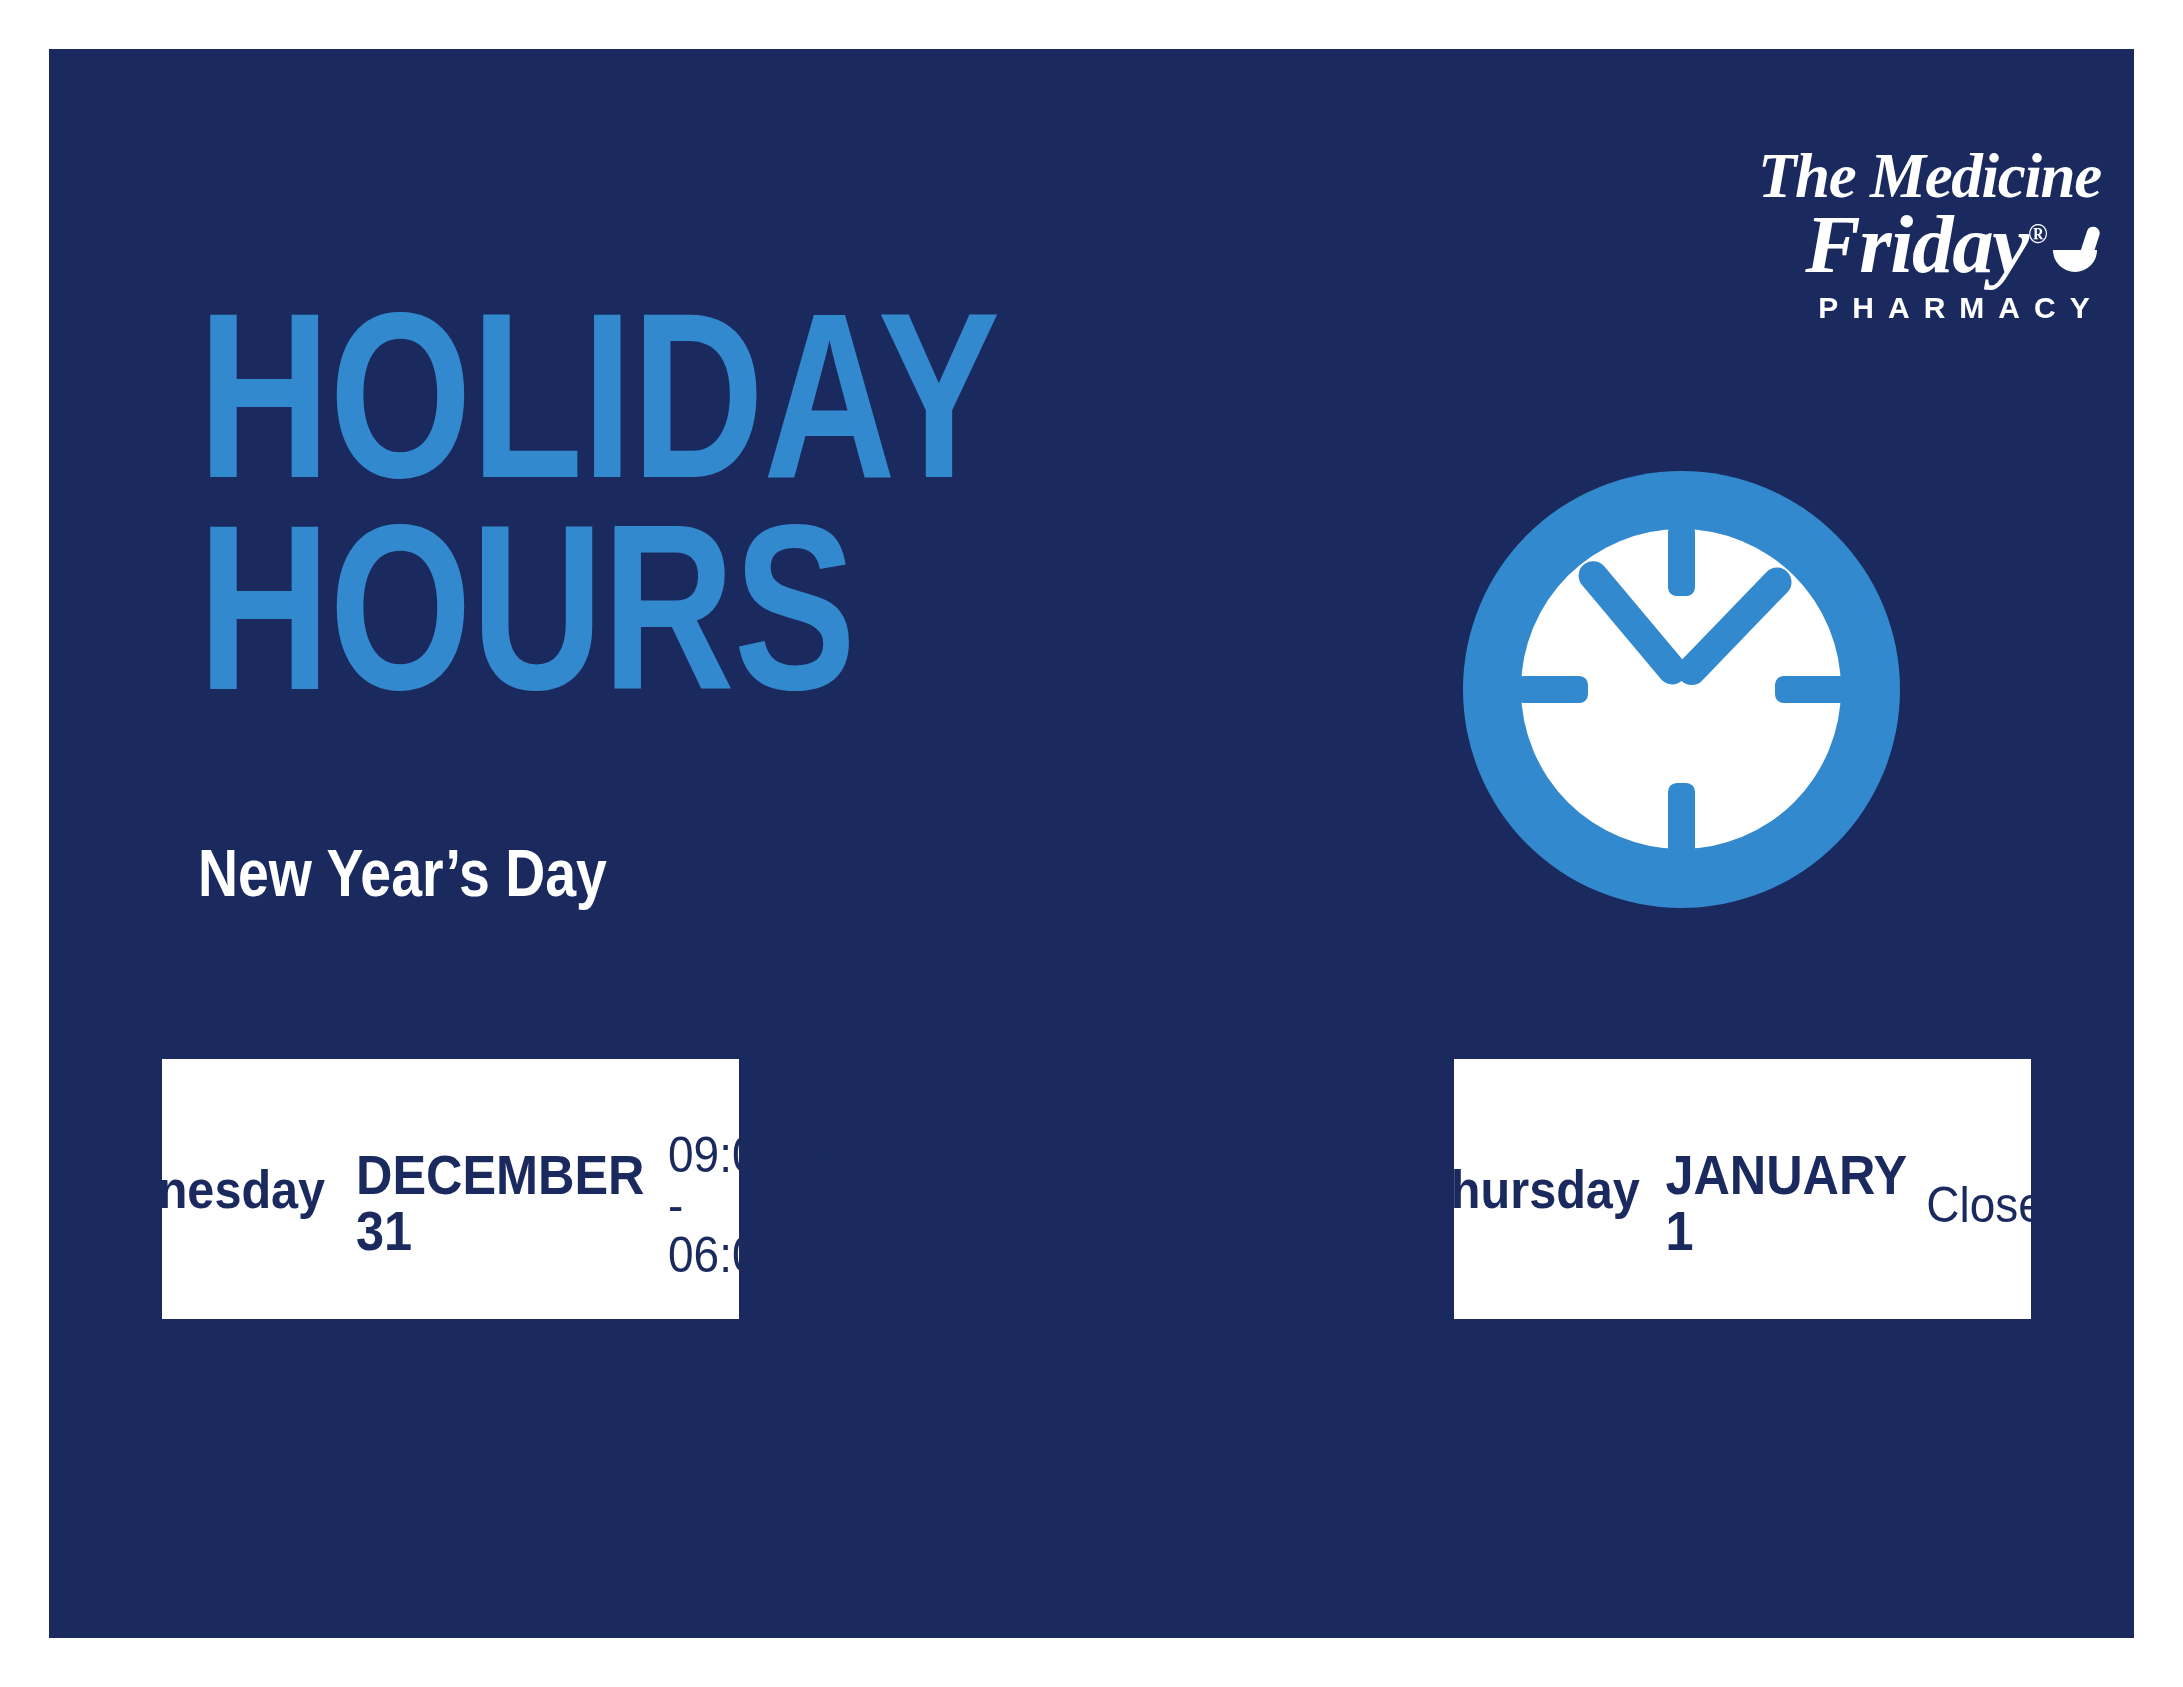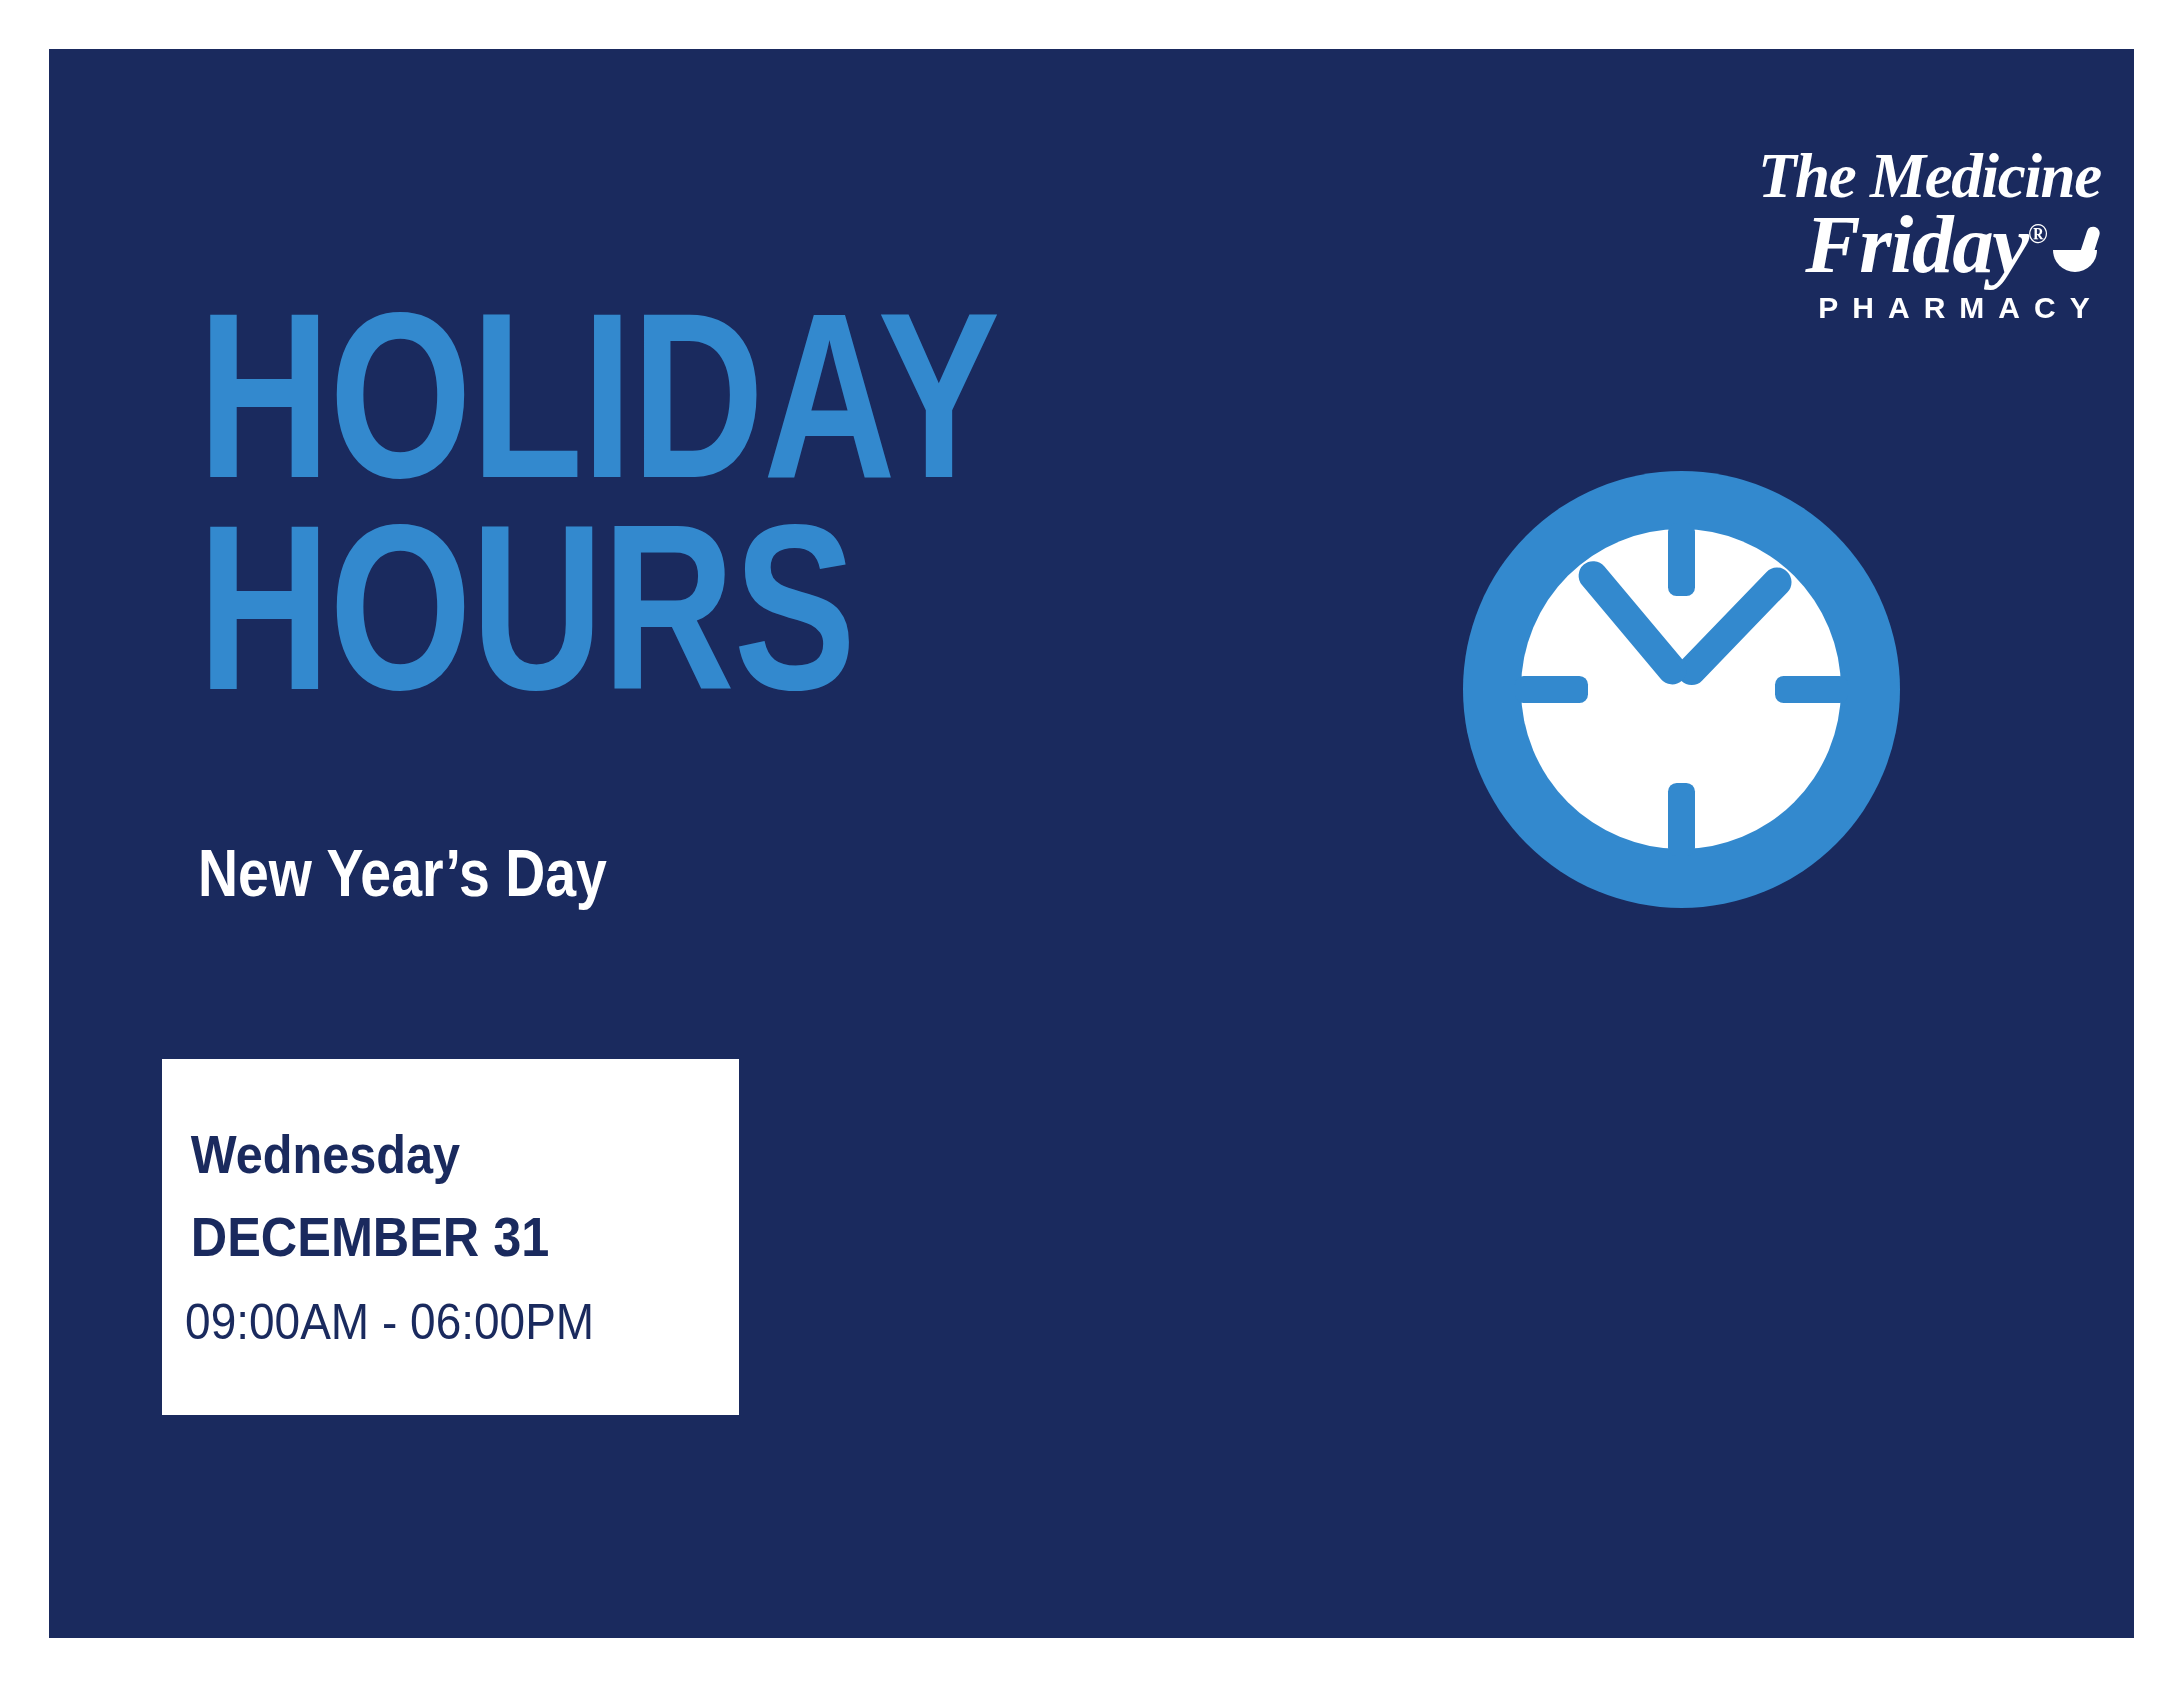--- a/index.html
+++ b/index.html
@@ -64,8 +64,8 @@
   
   #cards{position:absolute;left:162px;top:1059px;width:1869px;height:356px;
          display:flex;justify-content:space-between;}
-  .card{width:577px;height:356px;background:#ffffff;box-sizing:border-box;
-        display:flex;flex-direction:column;
+  .card{width:577px;height:260px;background:#ffffff;box-sizing:border-box;
+        display:flex;flex-direction:row;align-items:center;
         justify-content:center;}
   .c-day{color:#1a2a5e;font-weight:700;font-size:54px;line-height:1;
          transform:scaleX(0.90);}

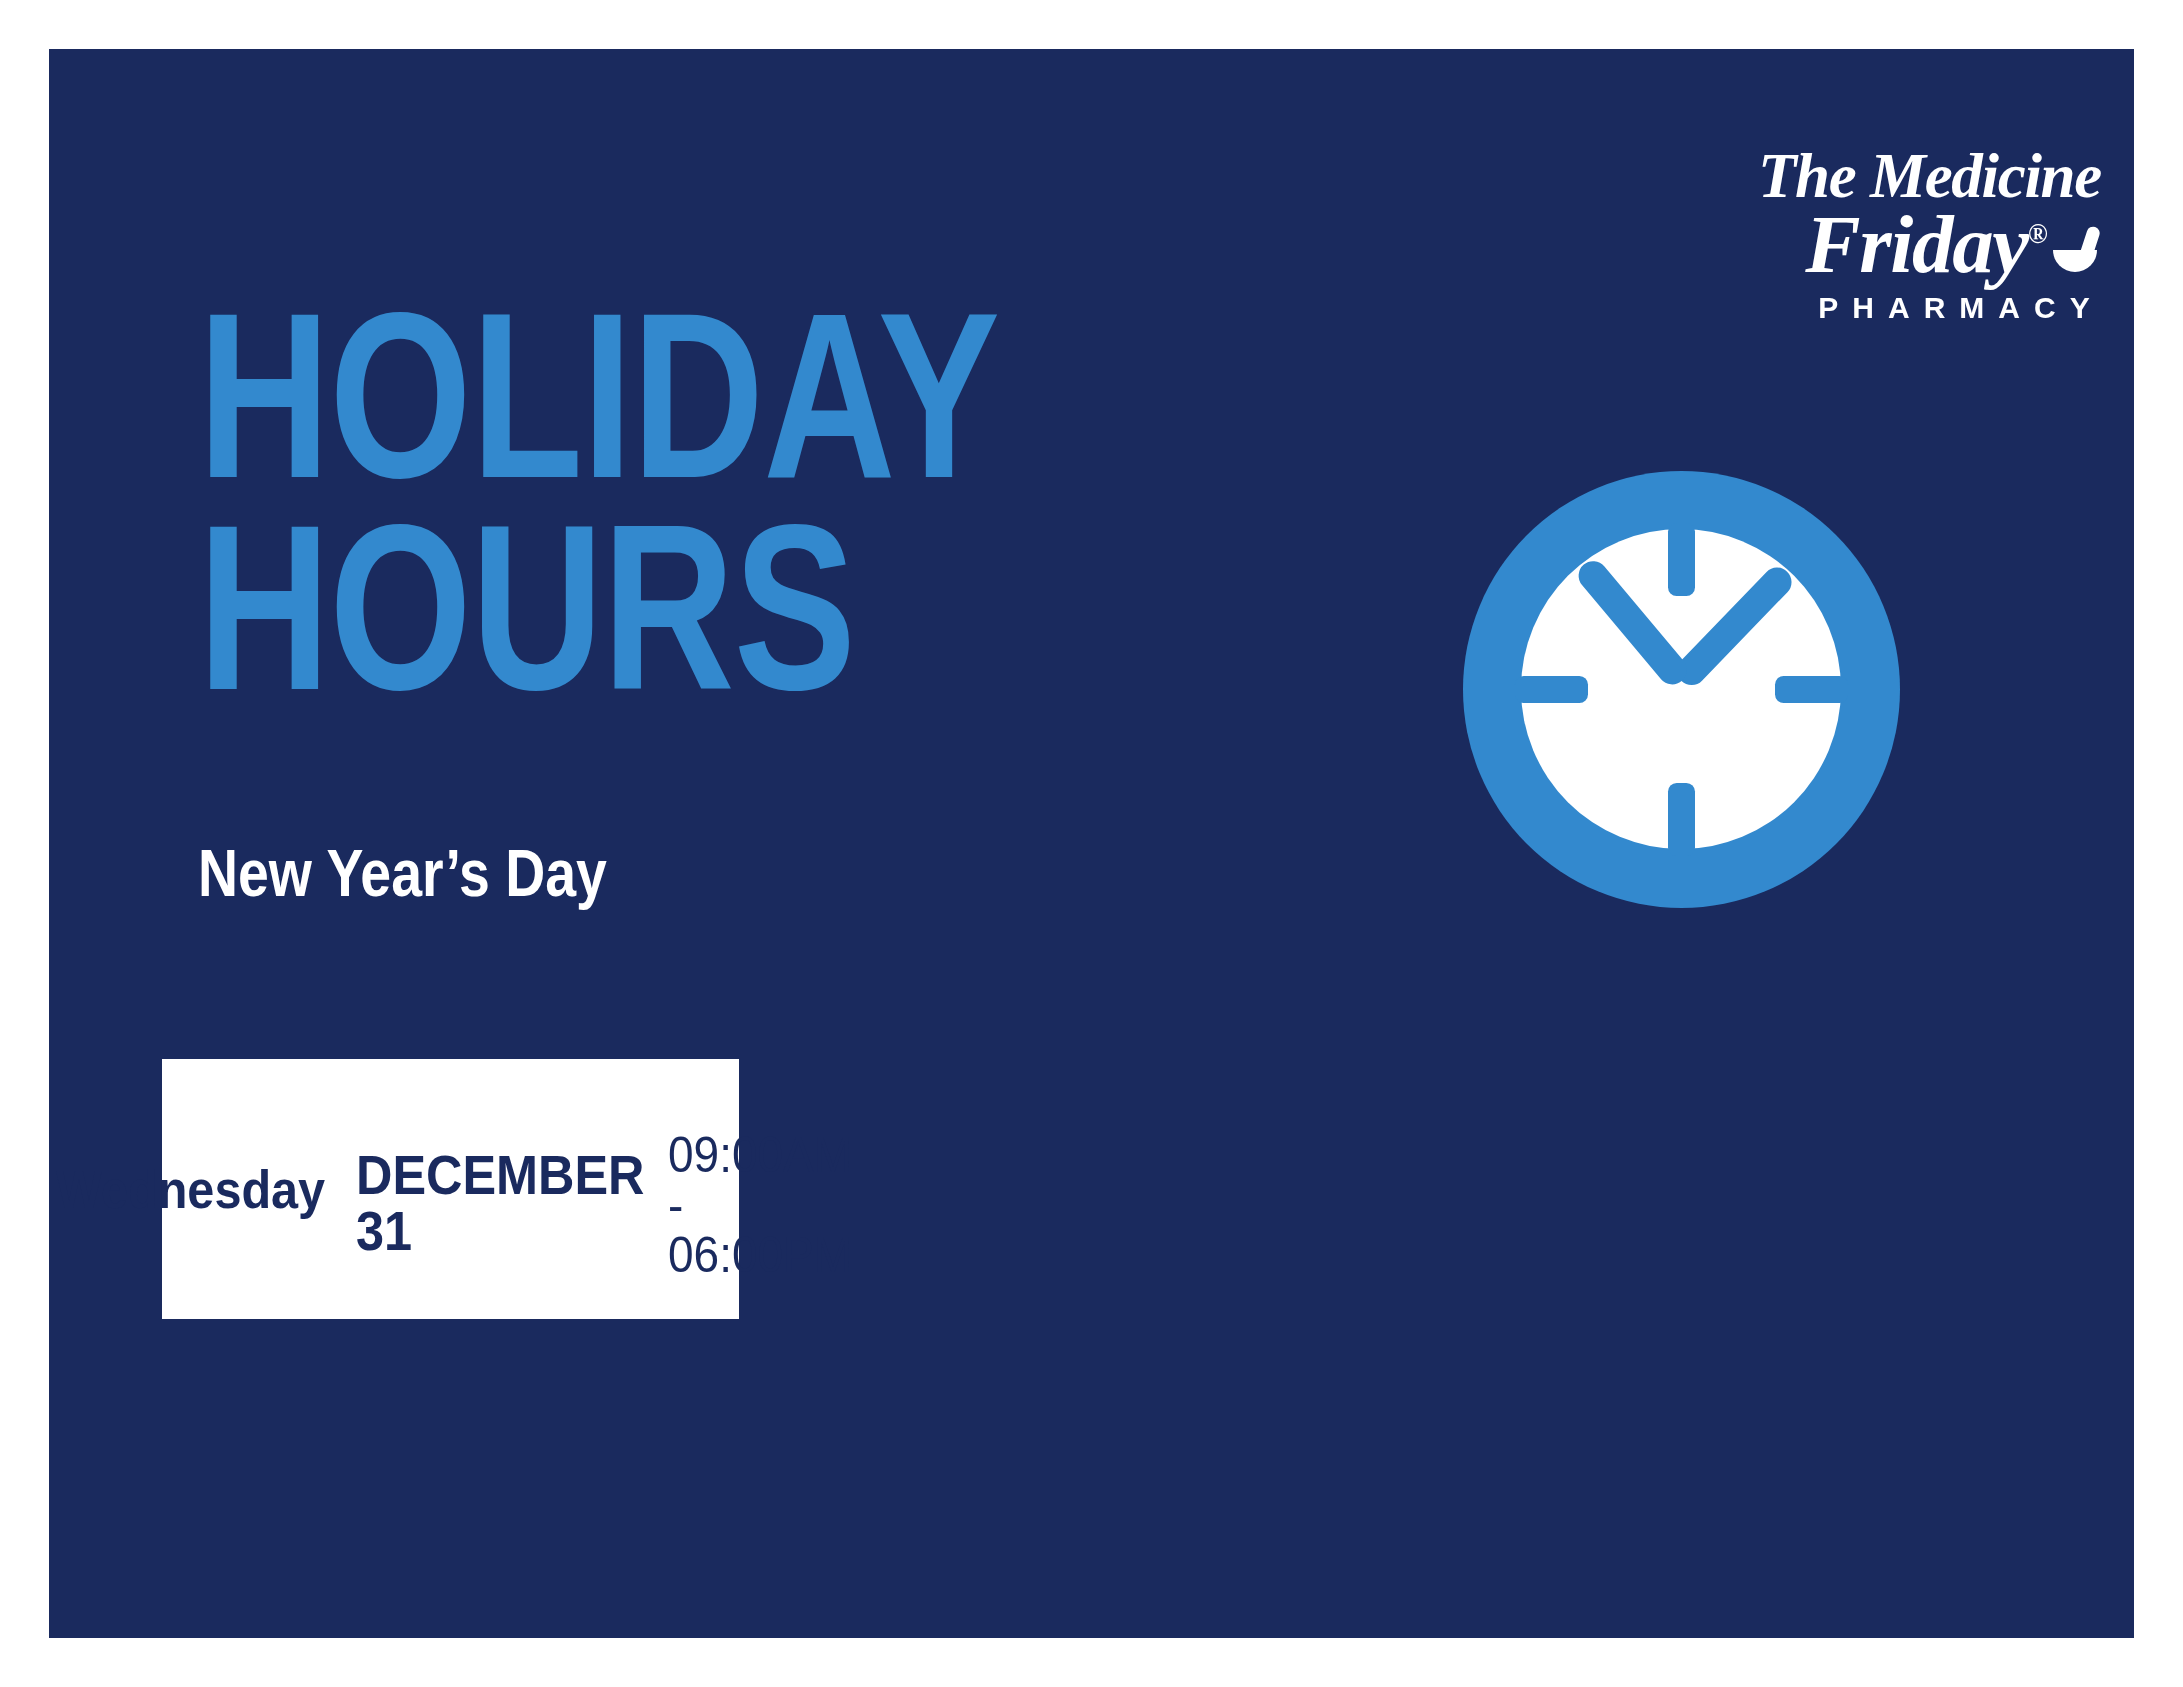--- a/index.html
+++ b/index.html
@@ -111,6 +111,11 @@
       <div class="c-date">DECEMBER 31</div>
       <div class="c-hours">09:00AM - 06:00PM</div>
     </div>
+    <div class="card">
+      <div class="c-day">Thursday</div>
+      <div class="c-date">JANUARY 1</div>
+      <div class="c-hours">Closed</div>
+    </div>
   </div>
 </div>
 

